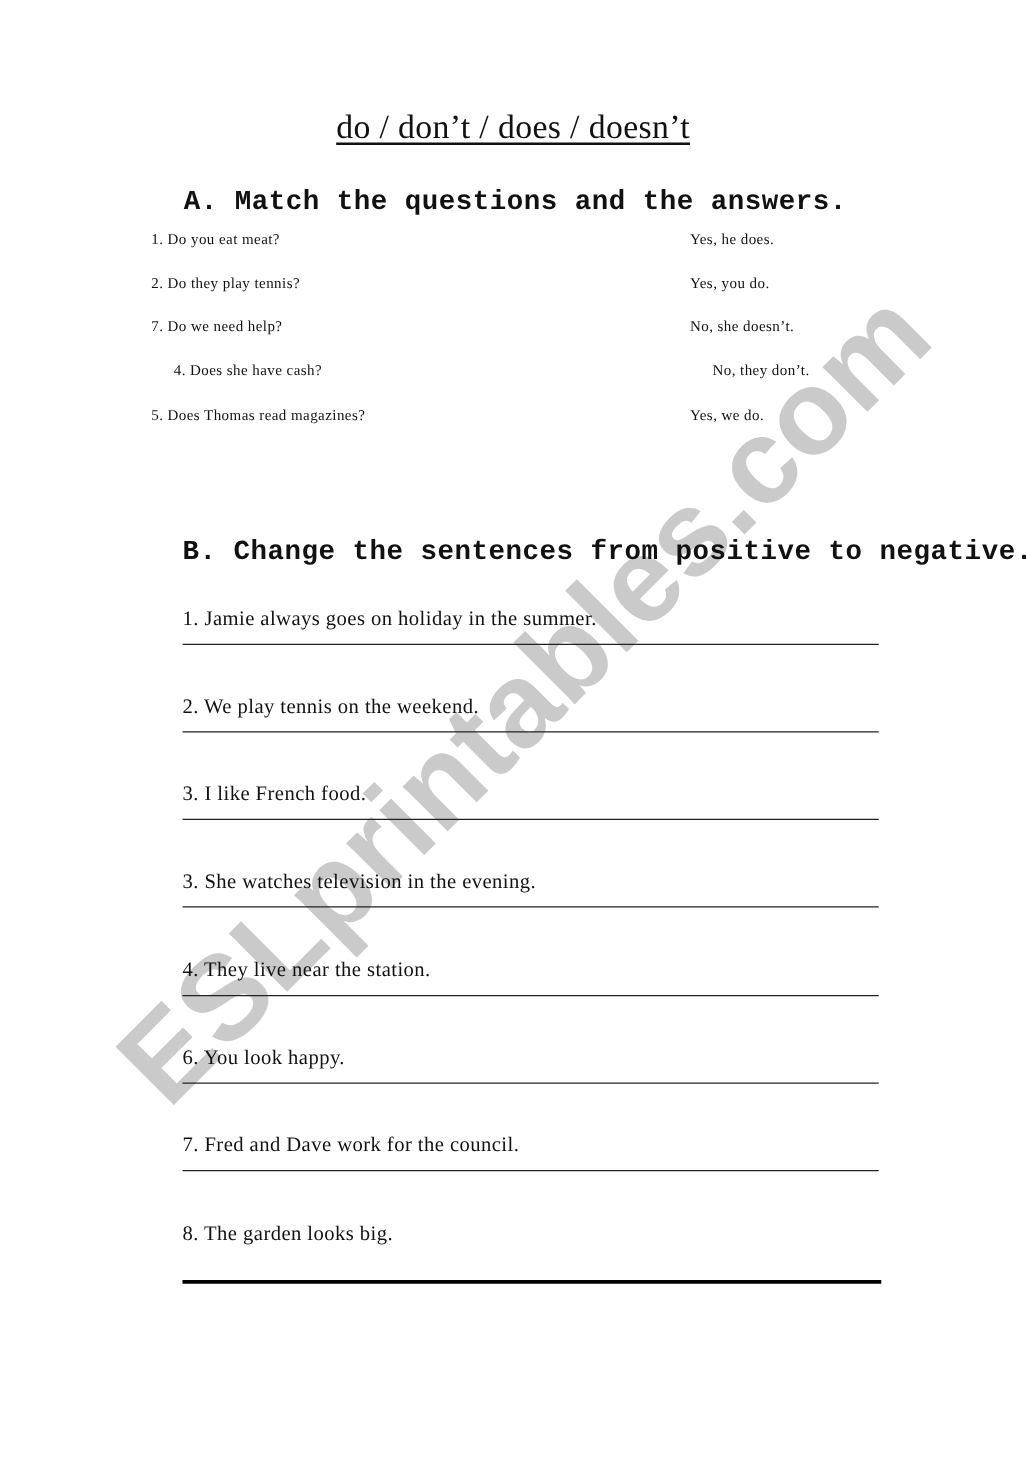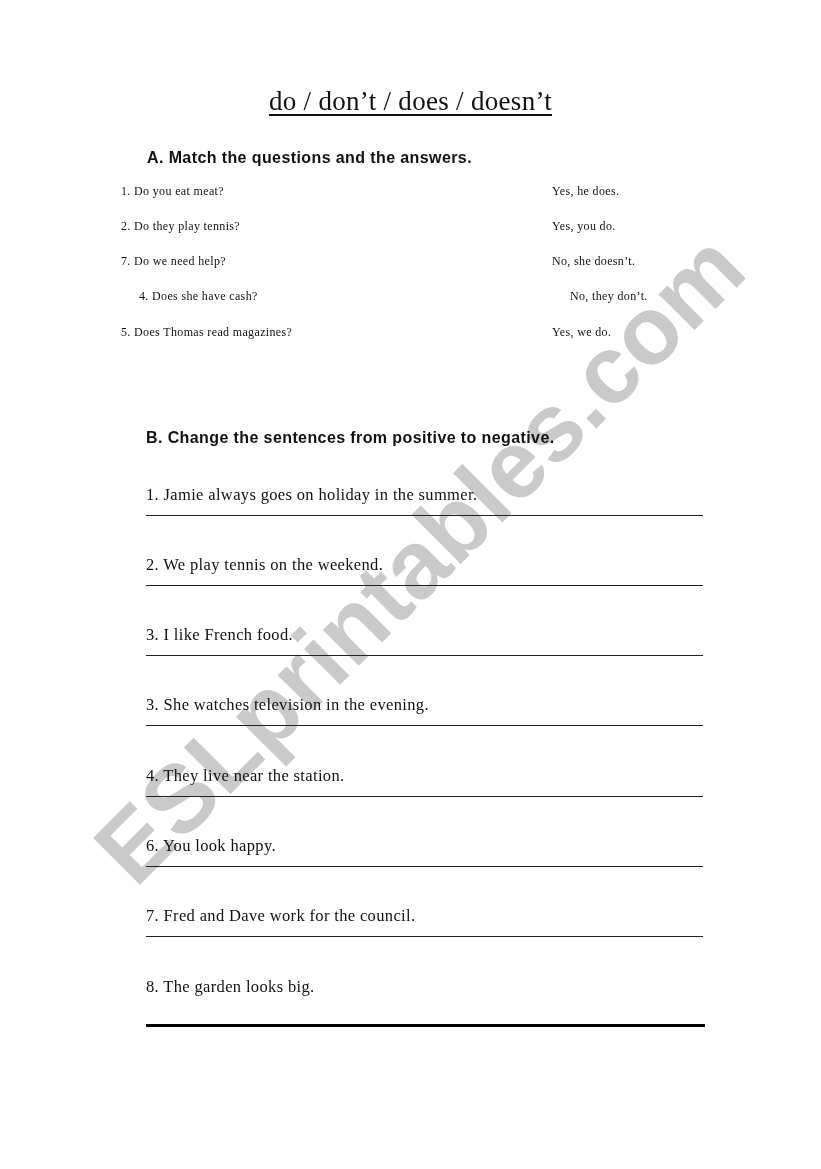--- a/index.html
+++ b/index.html
@@ -38,9 +38,9 @@
     }
     .heading {
       position: absolute;
-      font-family: Liberation Sans, sans-serif;
+      font-family: Liberation Mono, monospace;
       font-weight: bold;
-      font-size: 16px;
+      font-size: 22px;
       letter-spacing: 0.4px;
       white-space: nowrap;
     }

